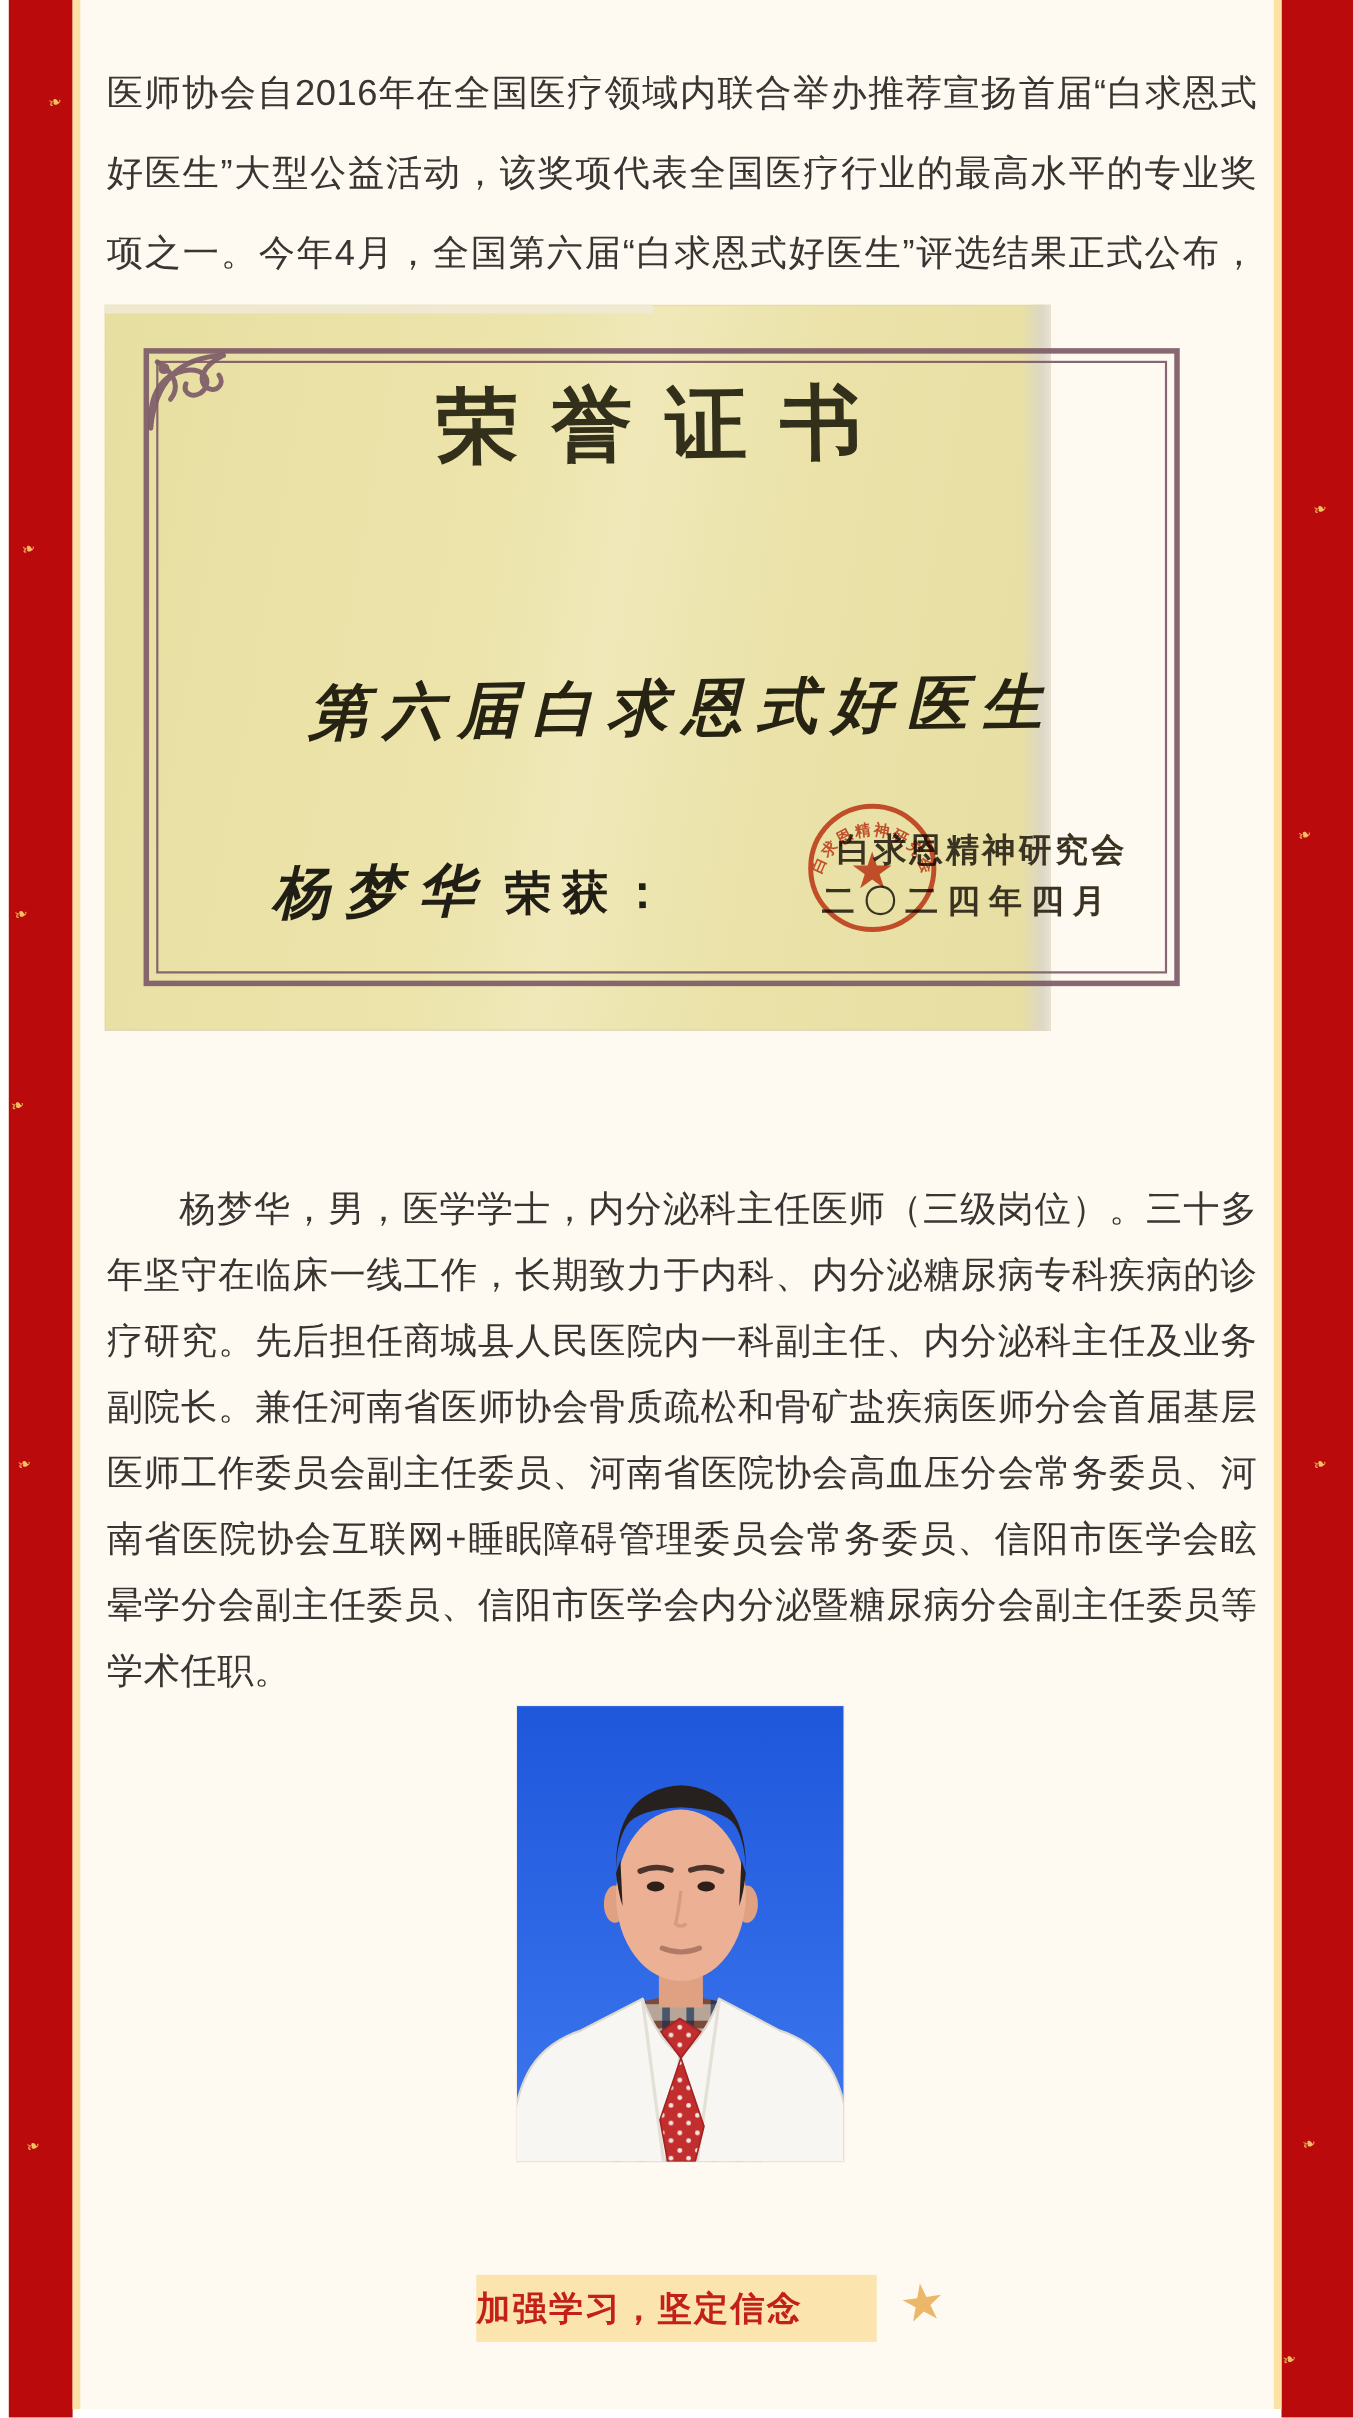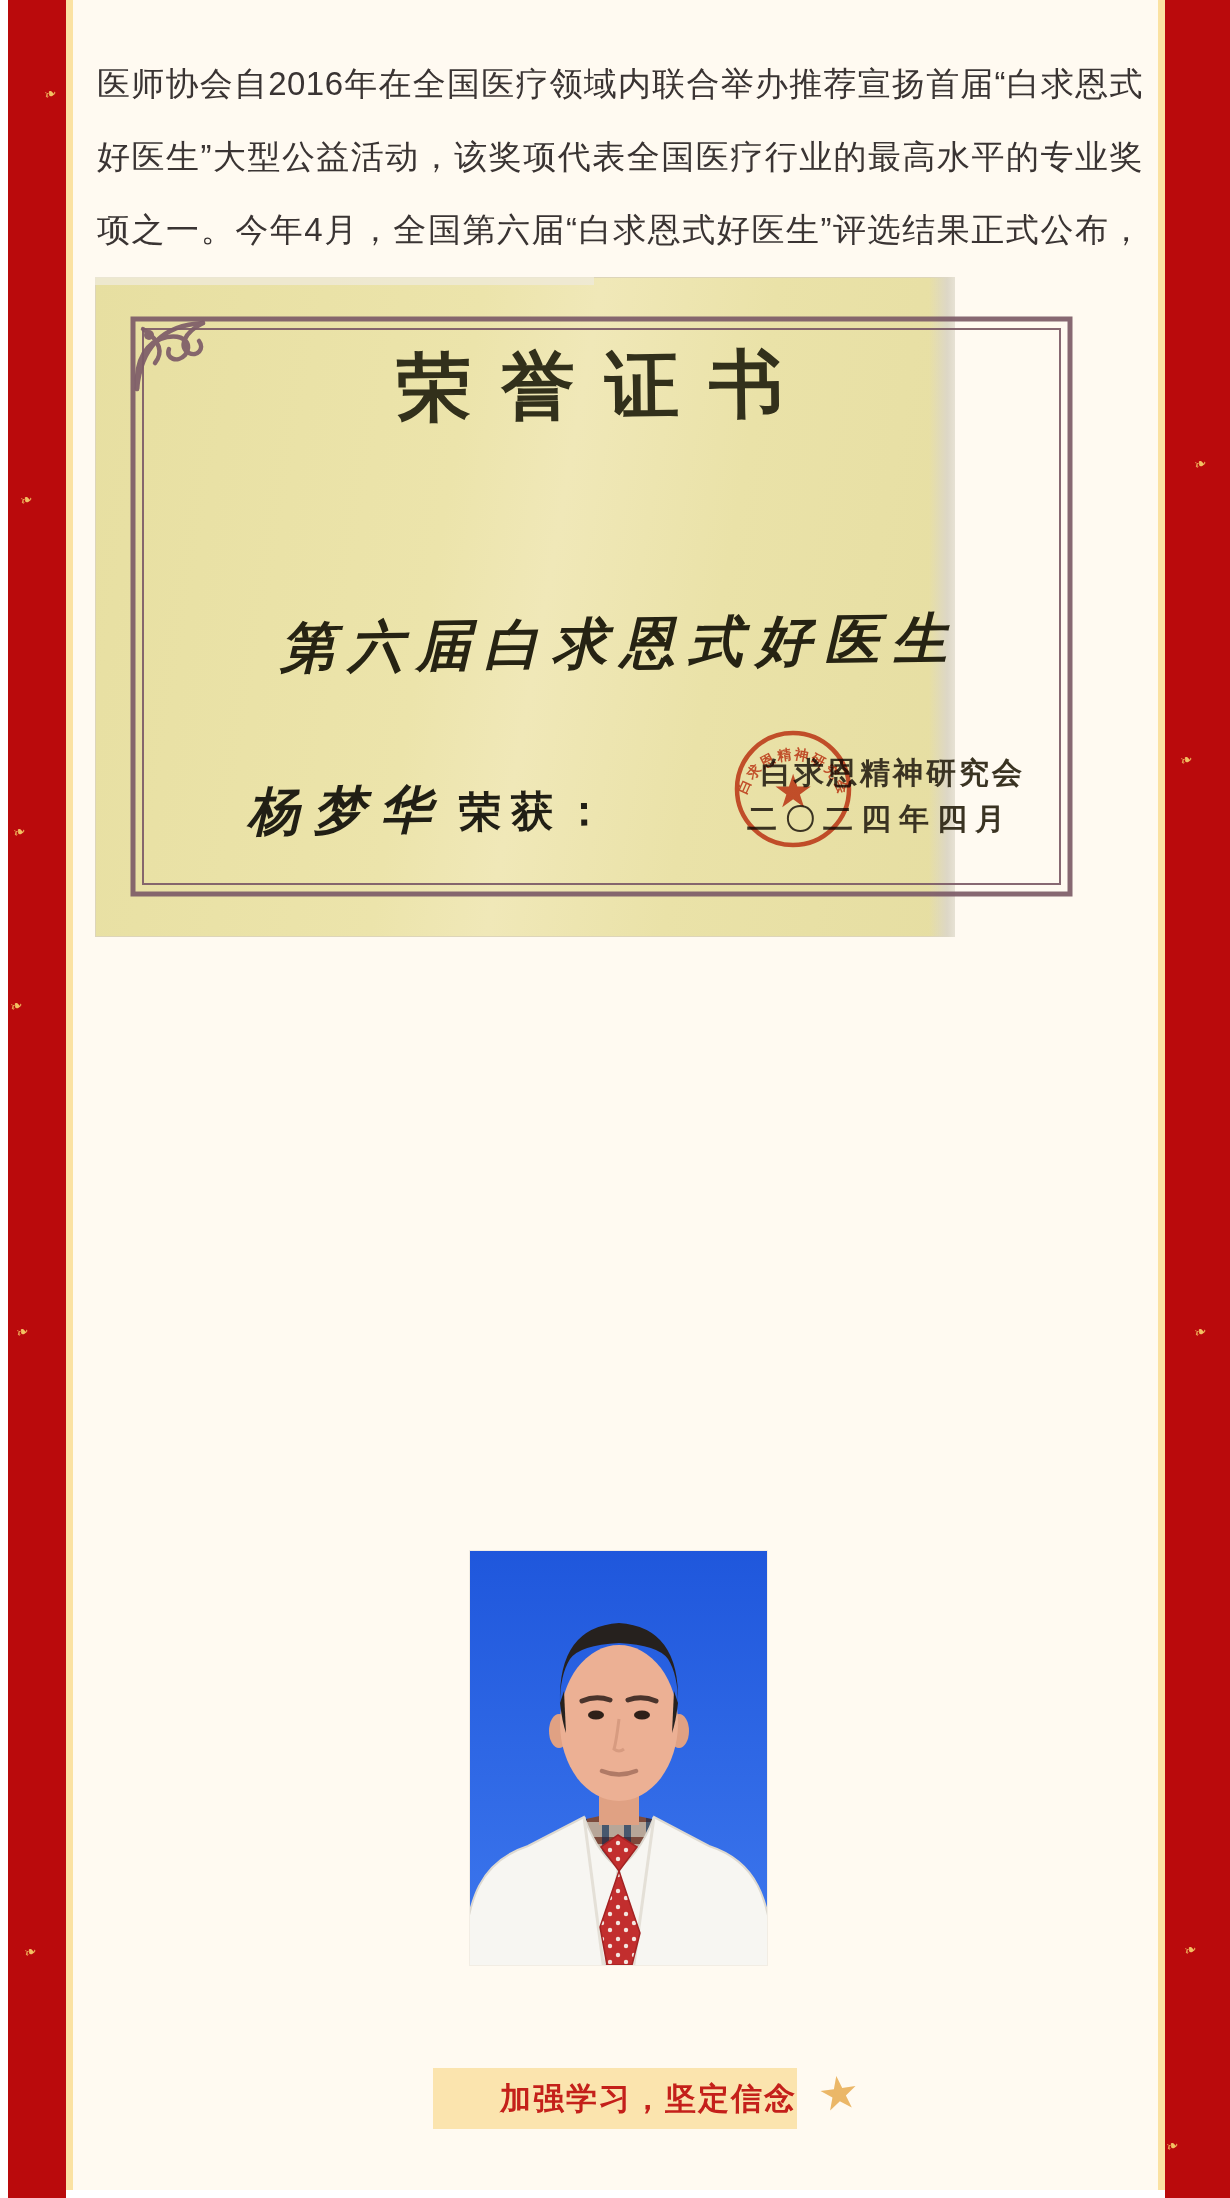--- a/index.html
+++ b/index.html
@@ -133,6 +133,7 @@
     </svg>
   </div>
 
+  <p class="para para-bio">杨梦华，男，医学学士，内分泌科主任医师（三级岗位）。三十多年坚守在临床一线工作，长期致力于内科、内分泌糖尿病专科疾病的诊疗研究。先后担任商城县人民医院内一科副主任、内分泌科主任及业务副院长。兼任河南省医师协会骨质疏松和骨矿盐疾病医师分会首届基层医师工作委员会副主任委员、河南省医院协会高血压分会常务委员、河南省医院协会互联网+睡眠障碍管理委员会常务委员、信阳市医学会眩晕学分会副主任委员、信阳市医学会内分泌暨糖尿病分会副主任委员等学术任职。</p>
 
   <svg class="photo" viewBox="0 0 297 414">
     <defs>

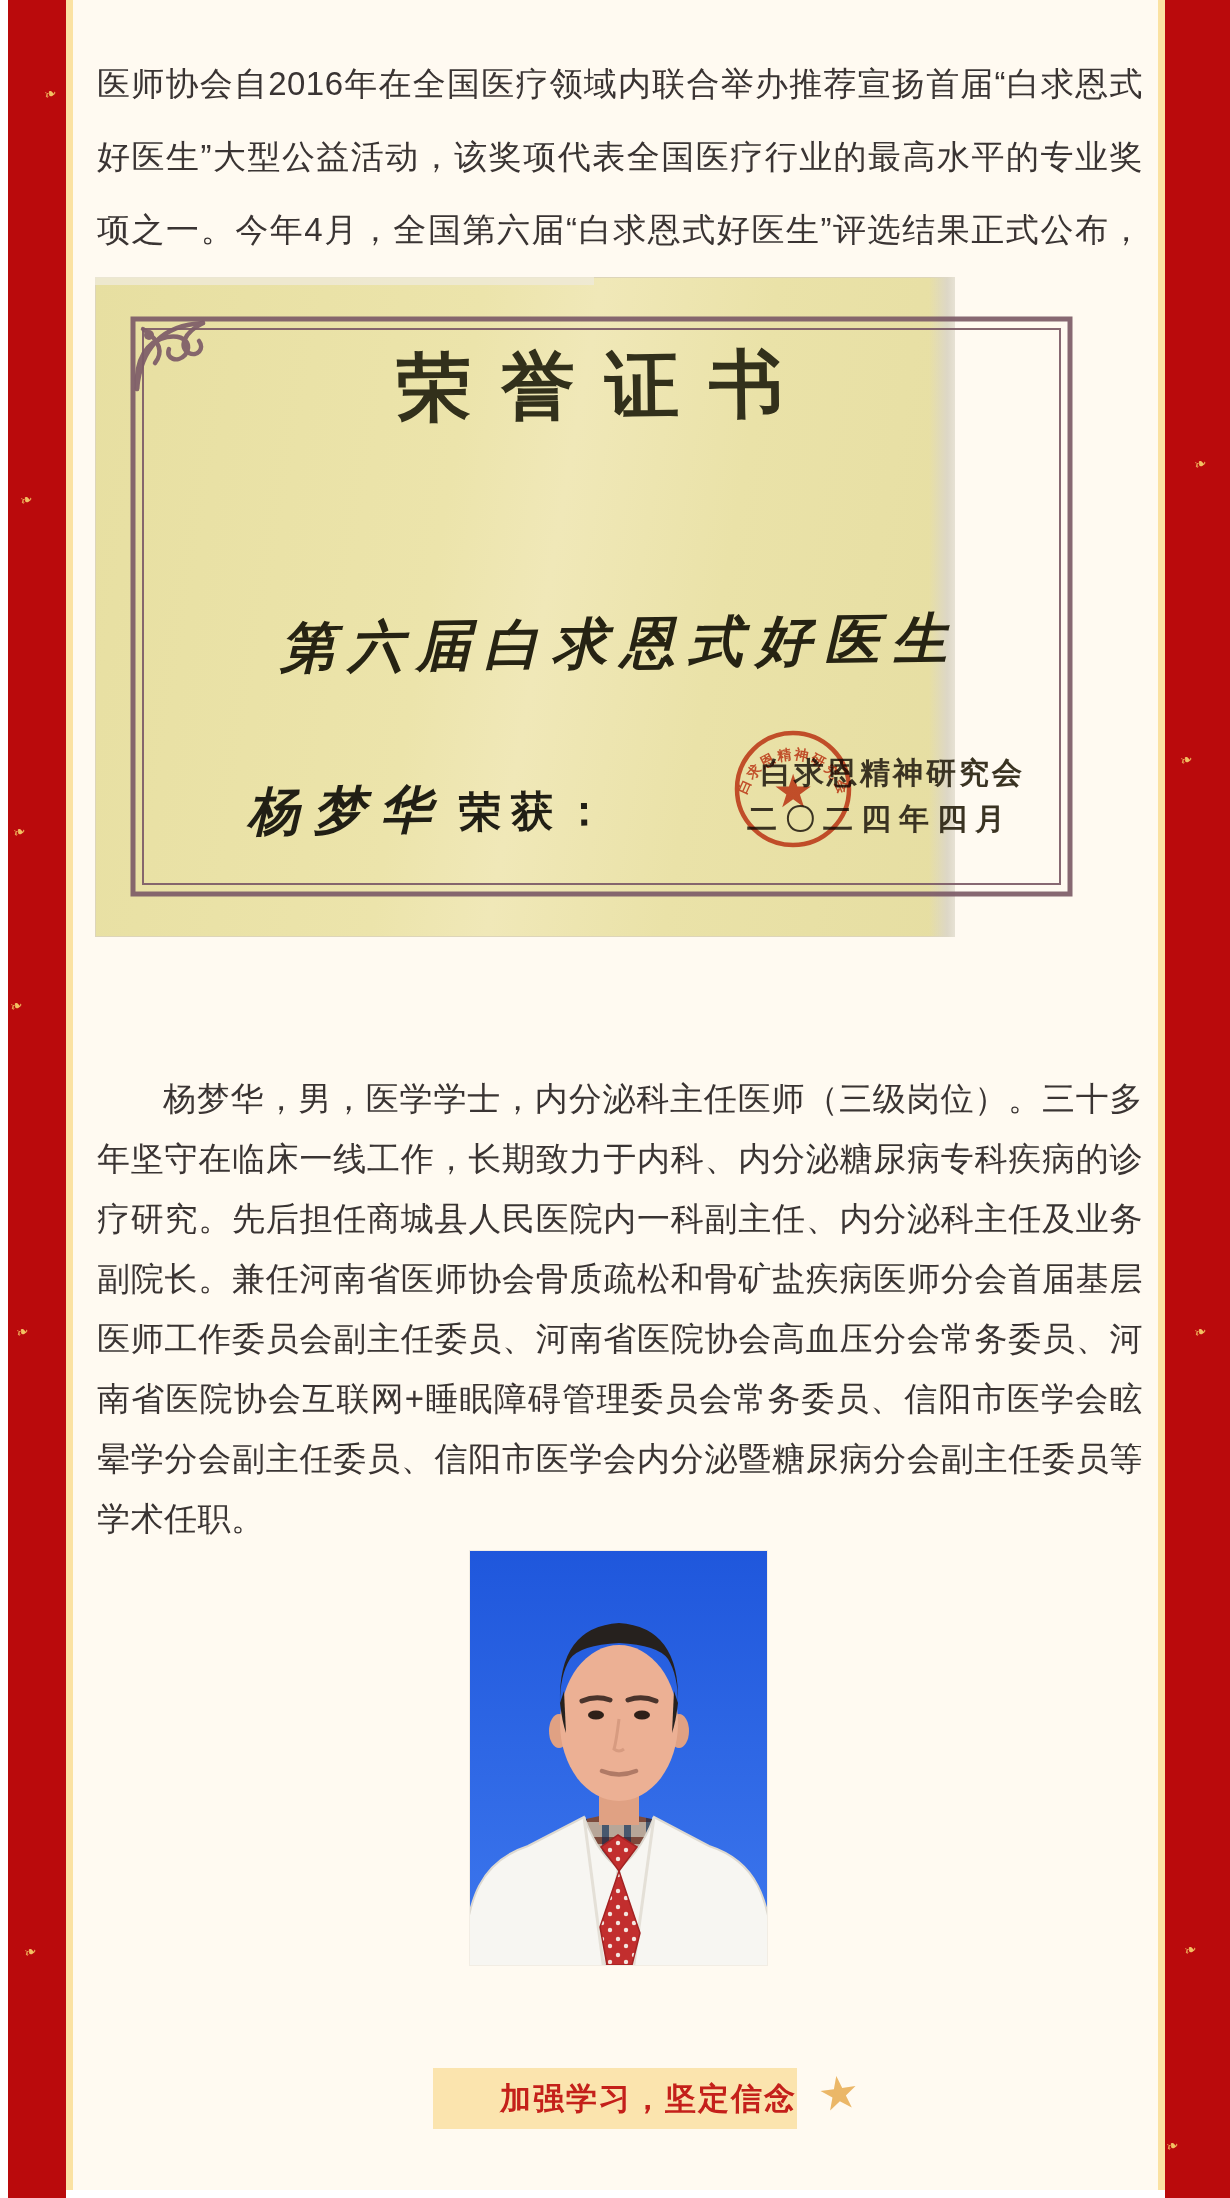--- a/index.html
+++ b/index.html
@@ -58,7 +58,7 @@
   
   .banner{
     position:absolute;left:433px;top:2068px;width:364px;height:61px;
-    background:#fbe4ae;text-align:right;line-height:61px;
+    background:#fbe4ae;text-align:left;line-height:61px;
     color:#c4201a;font-size:31px;font-weight:bold;letter-spacing:2px;
   }
   .banner-star{position:absolute;left:818px;top:2070px;font-size:46px;color:#ebb768;

